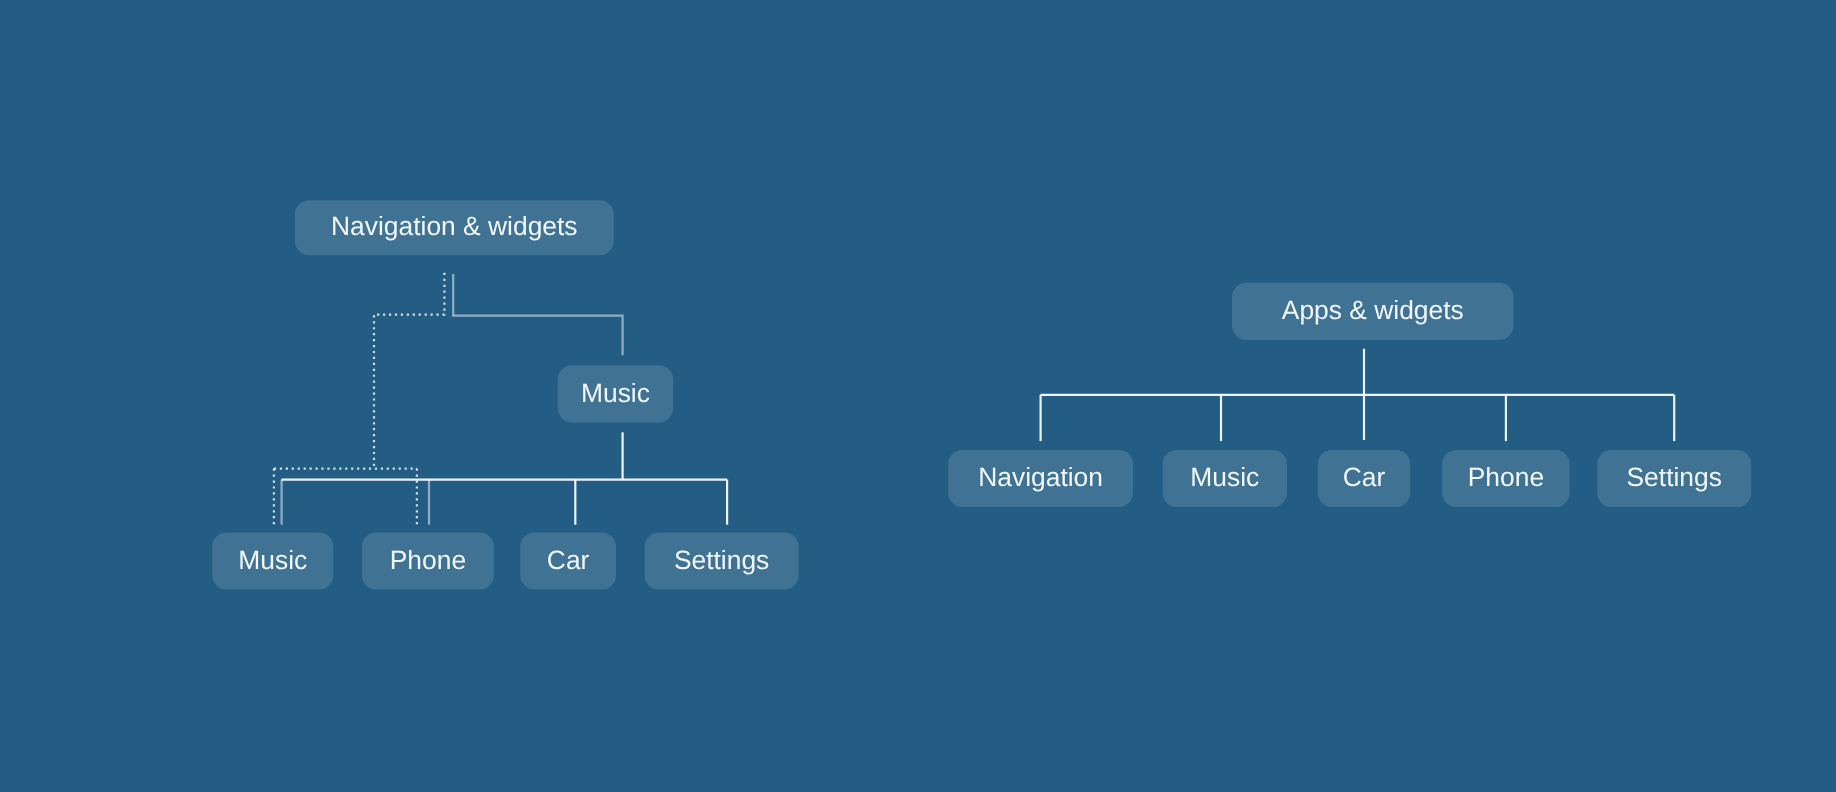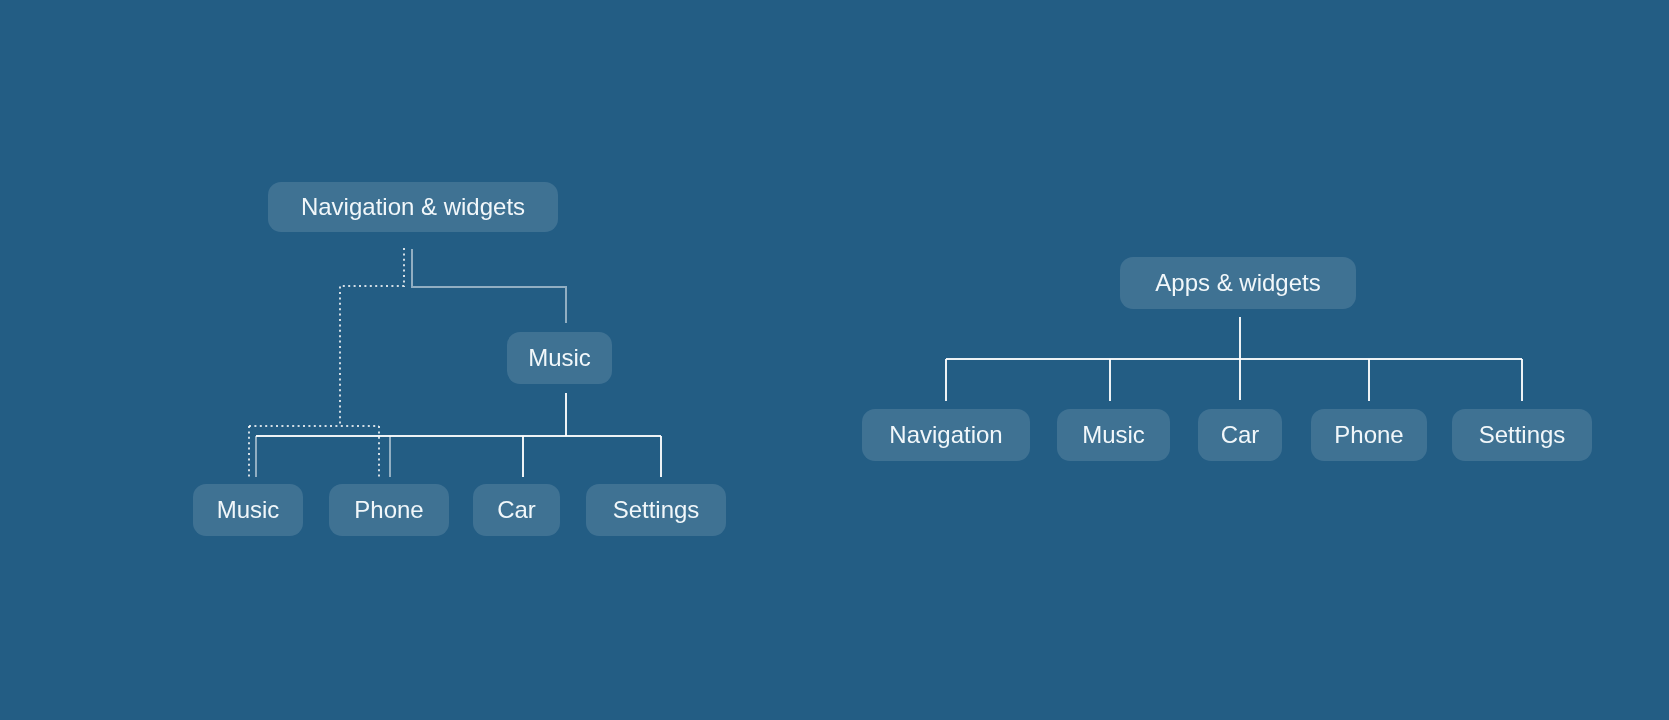--- a/index.html
+++ b/index.html
@@ -50,7 +50,7 @@
   .l-car      { left: 473px; top: 484px; width:  87px; }
   .l-settings { left: 586px; top: 484px; width: 140px; }
   
-  .r-root     { left: 1120px; top: 257px; width: 236px; }
+  .r-root     { left: 1120px; top: 257px; width: 256px; }
   .r-nav      { left:  862px; top: 409px; width: 168px; text-align: right; }
   .r-music    { left: 1057px; top: 409px; width: 113px; }
   .r-car      { left: 1198px; top: 409px; width:  84px; }

